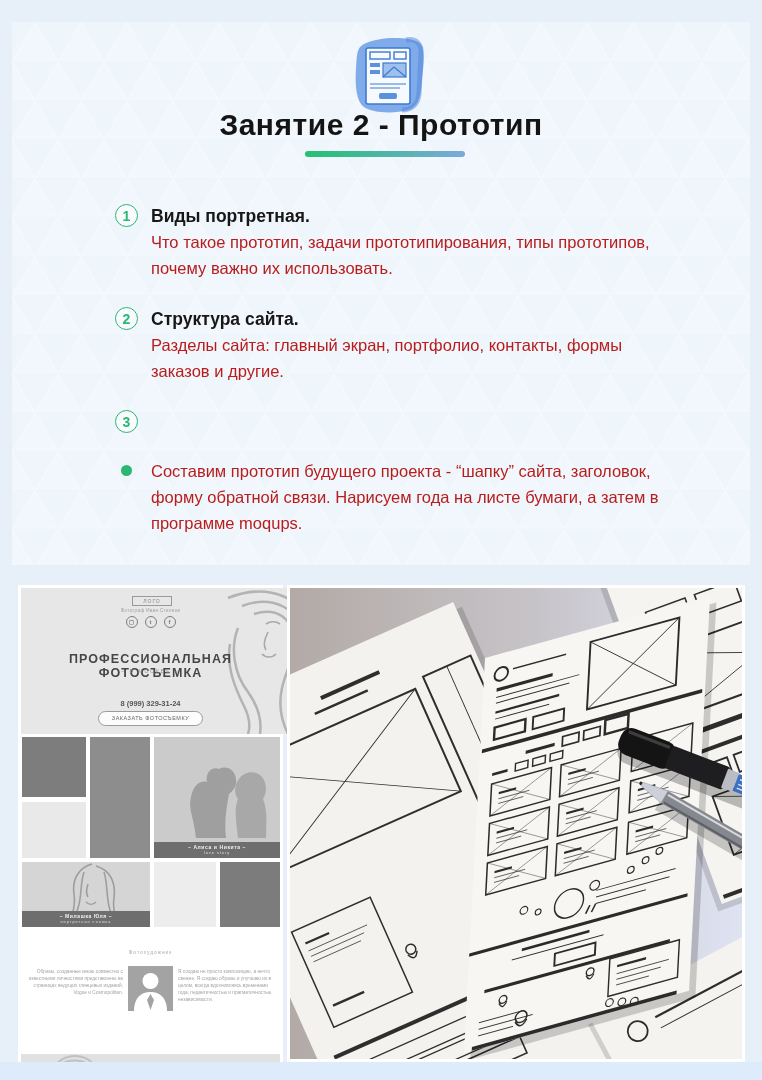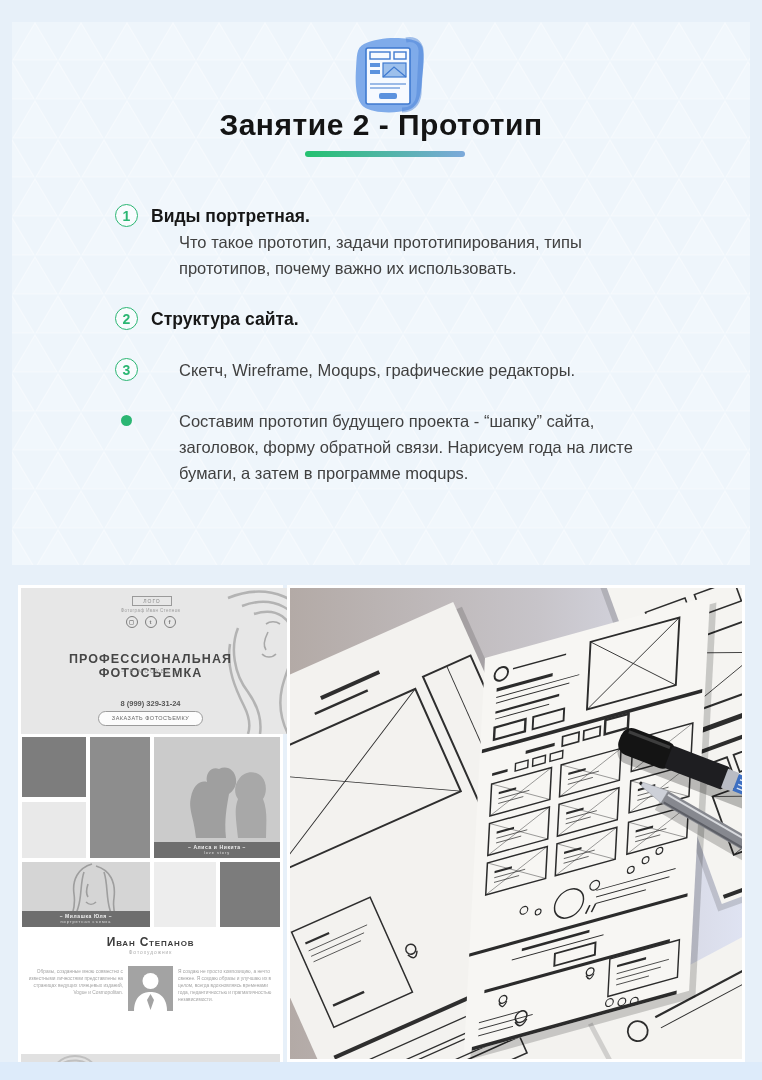--- a/index.html
+++ b/index.html
@@ -27,7 +27,7 @@
   .marker.dot { width:11px; height:11px; border:none; background:#2bb673; margin:7px 6px 0 6px; font-size:0; color:transparent; }
   .agenda-text { margin-left:13px; width:520px; }
   .agenda-title { font-size:17.5px; font-weight:bold; color:#171717; line-height:26px; }
-  .agenda-body { font-size:16.5px; color:#404040; line-height:26px;margin-left:28px; }
+  .agenda-body { font-size:16.5px; color:#b91c1c; line-height:26px; }
 
   
   .mockup { position:absolute; left:18px; top:585px; width:265px; height:477px; background:#fff; }

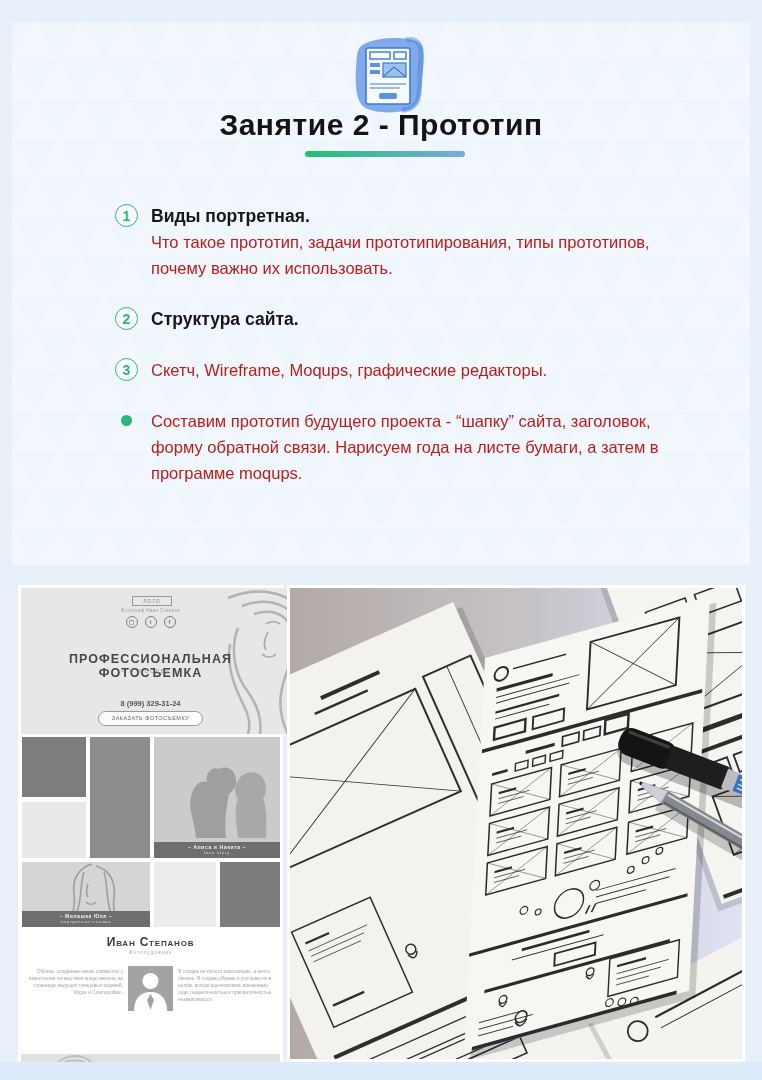--- a/index.html
+++ b/index.html
@@ -127,6 +127,7 @@
       <span class="marker">2</span>
       <div class="agenda-text">
         <div class="agenda-title">Структура сайта.</div>
+        <div class="agenda-body">Разделы сайта: главный экран, портфолио, контакты, формы заказов и другие.</div>
       </div>
     </div>
     <div class="agenda-item">

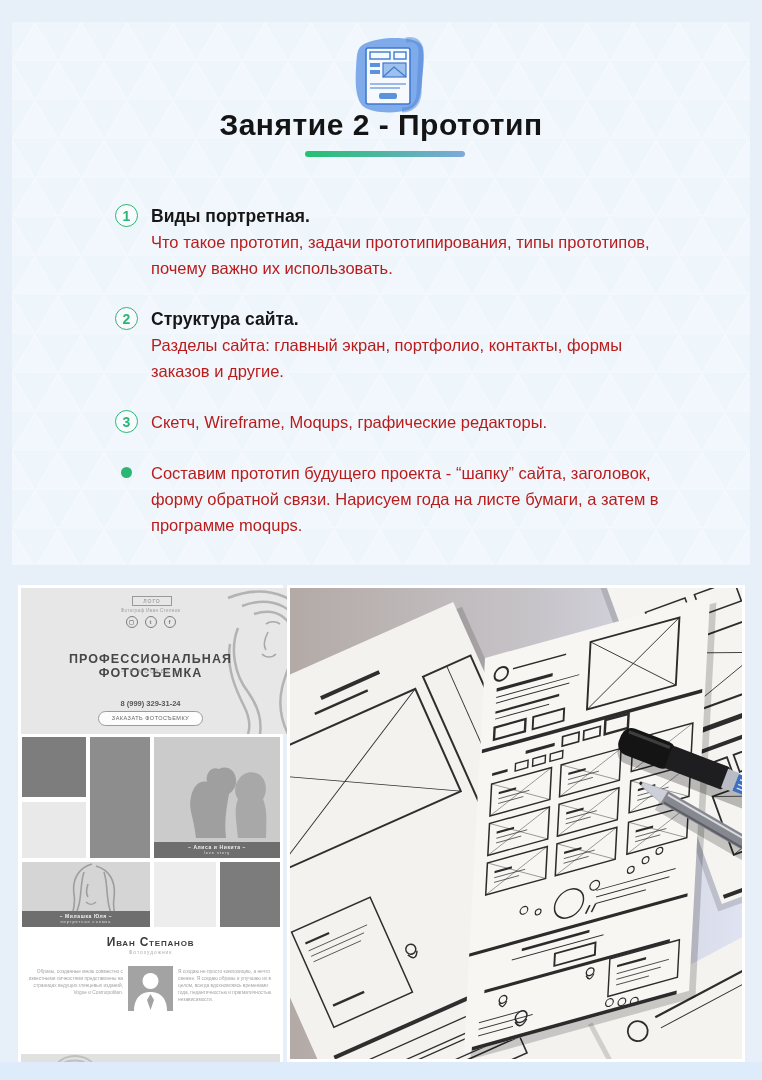--- a/index.html
+++ b/index.html
@@ -133,7 +133,6 @@
     <div class="agenda-item">
       <span class="marker">3</span>
       <div class="agenda-text">
-        <div class="agenda-body">Скетч, Wireframe, Moqups, графические редакторы.</div>
       </div>
     </div>
     <div class="agenda-item">

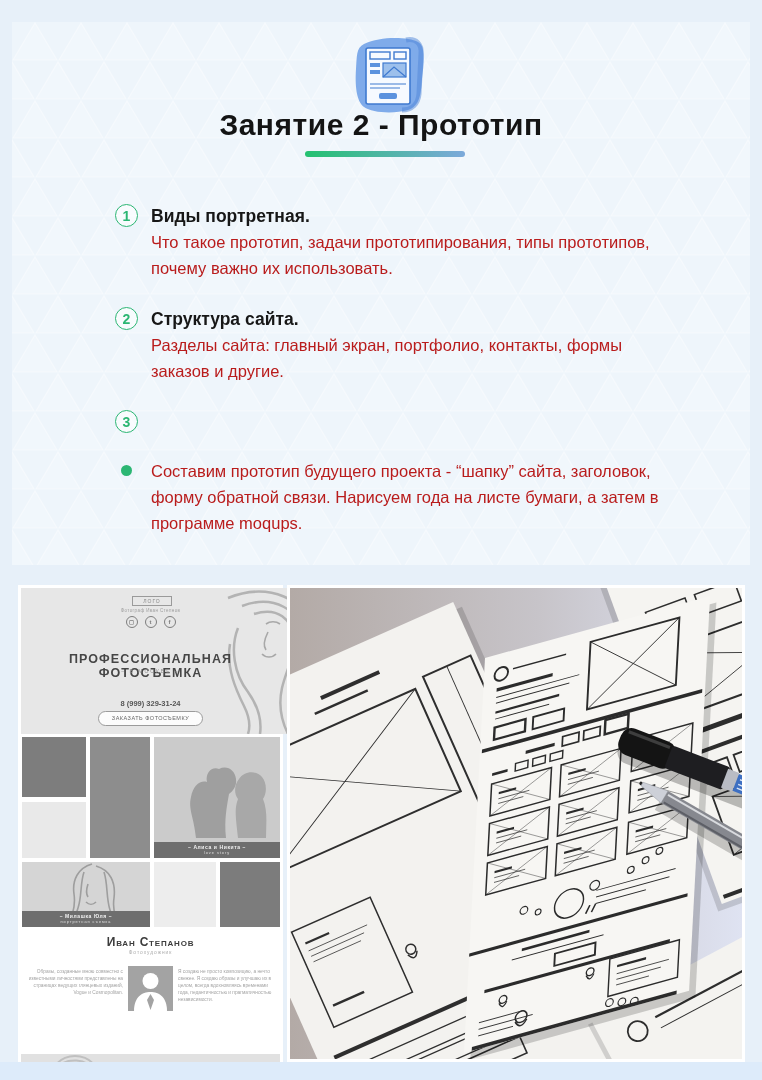--- a/index.html
+++ b/index.html
@@ -203,7 +203,6 @@
     <div class="tile t6"></div>
     <div class="tile t7"></div>
 
-    <div class="m-name">Иван Степанов</div>
     <div class="m-role">Фотохудожник</div>
     <div class="m-colL">Образы, созданные мною совместно с известными личностями представлены на страницах ведущих глянцевых изданий, Vogue и Cosmopolitan.</div>
     <svg class="m-avatar" viewBox="0 0 45 45">

